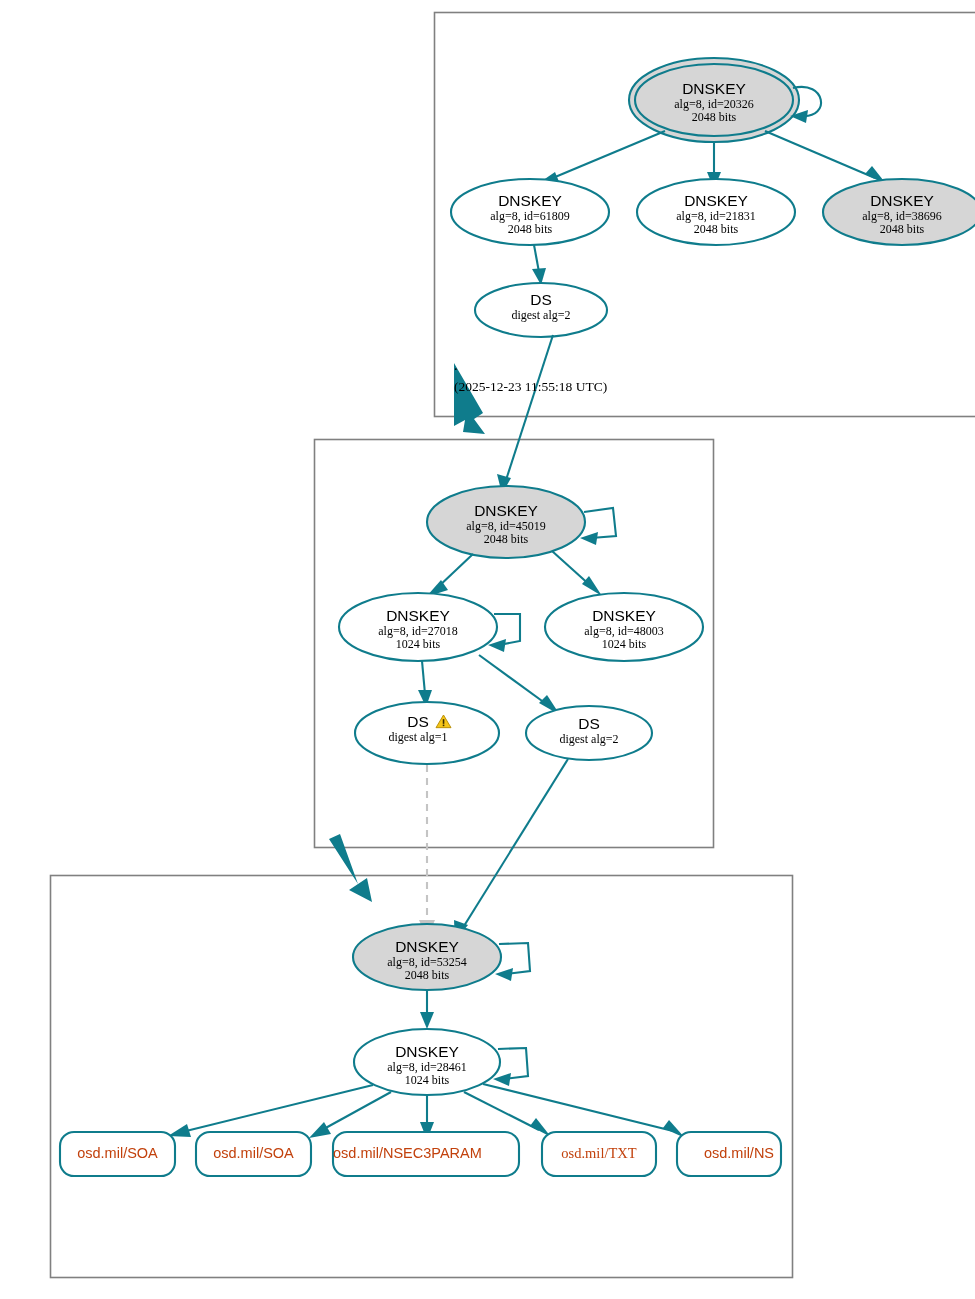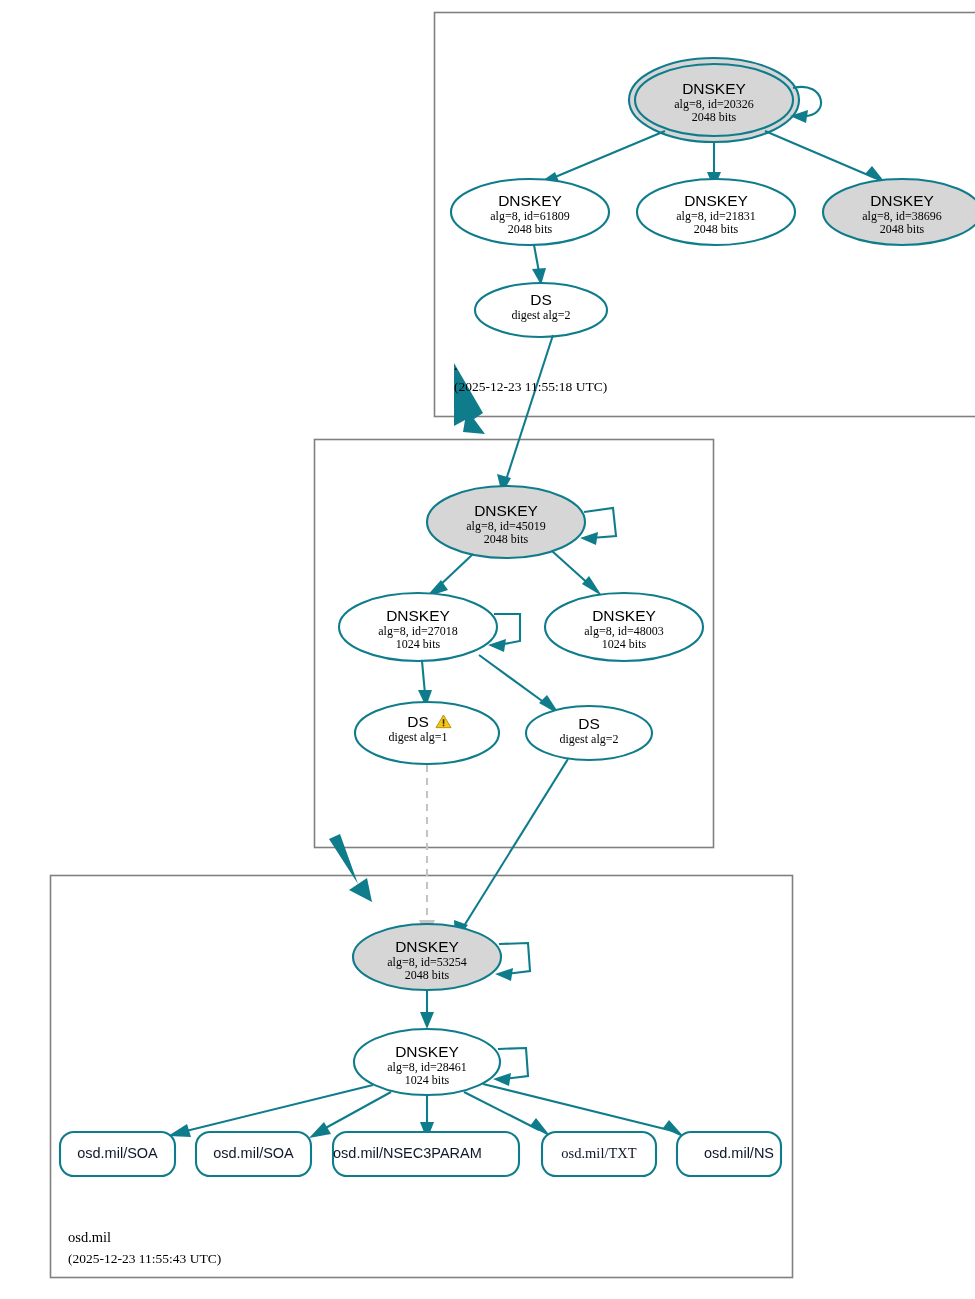--- a/index.html
+++ b/index.html
@@ -79,7 +79,7 @@
     text-align: center;
     font-family: "Liberation Sans", sans-serif;
     font-size: 14.5px;
-    color: #0f172a;
+    color: #c2410c;
     white-space: nowrap;
   }
   .zonelabel {

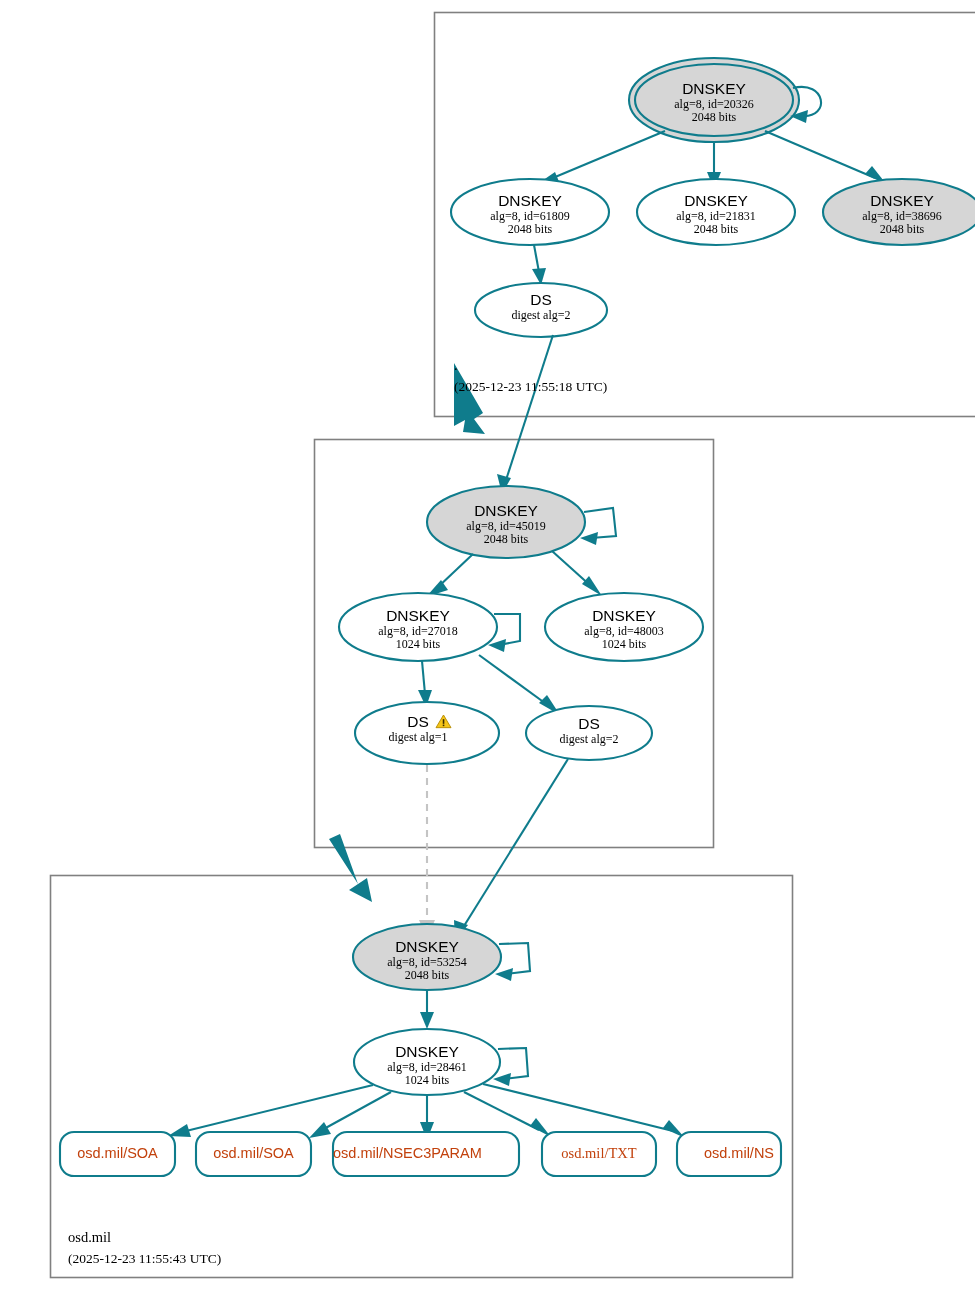--- a/index.html
+++ b/index.html
@@ -290,10 +290,6 @@
   <div class="rrlabel" style="left:506px; top:1145px; width:114px;font-family:Liberation Serif, serif;">osd.mil/TXT</div>
   <div class="rrlabel" style="left:641px; top:1145px; width:124px;">osd.mil/NS</div>
 
-  <div class="zonelabel" style="left:32px; top:1229px;">
-    <span class="zname">osd.mil</span>
-    <span class="zstamp">(2025-12-23 11:55:43 UTC)</span>
-  </div>
 
 </div>
 

